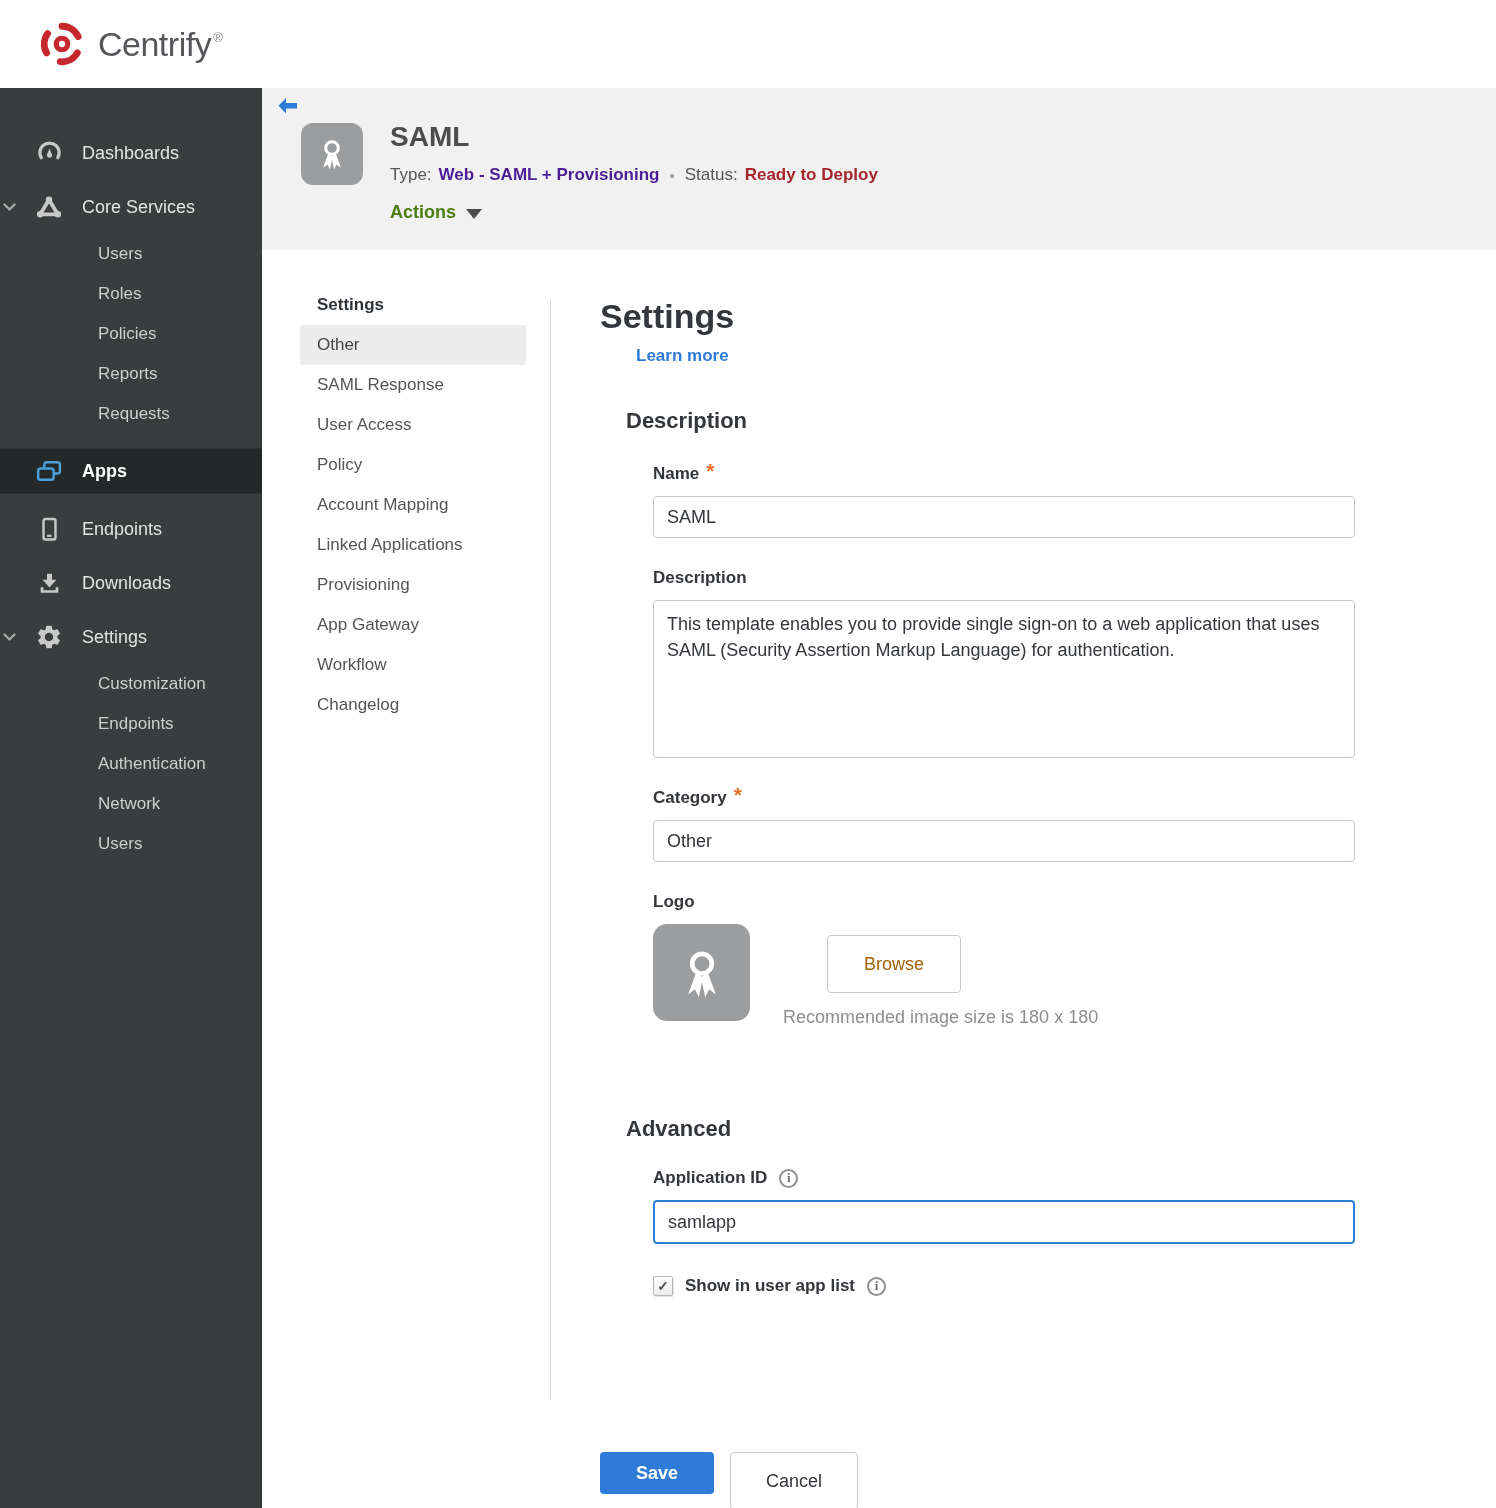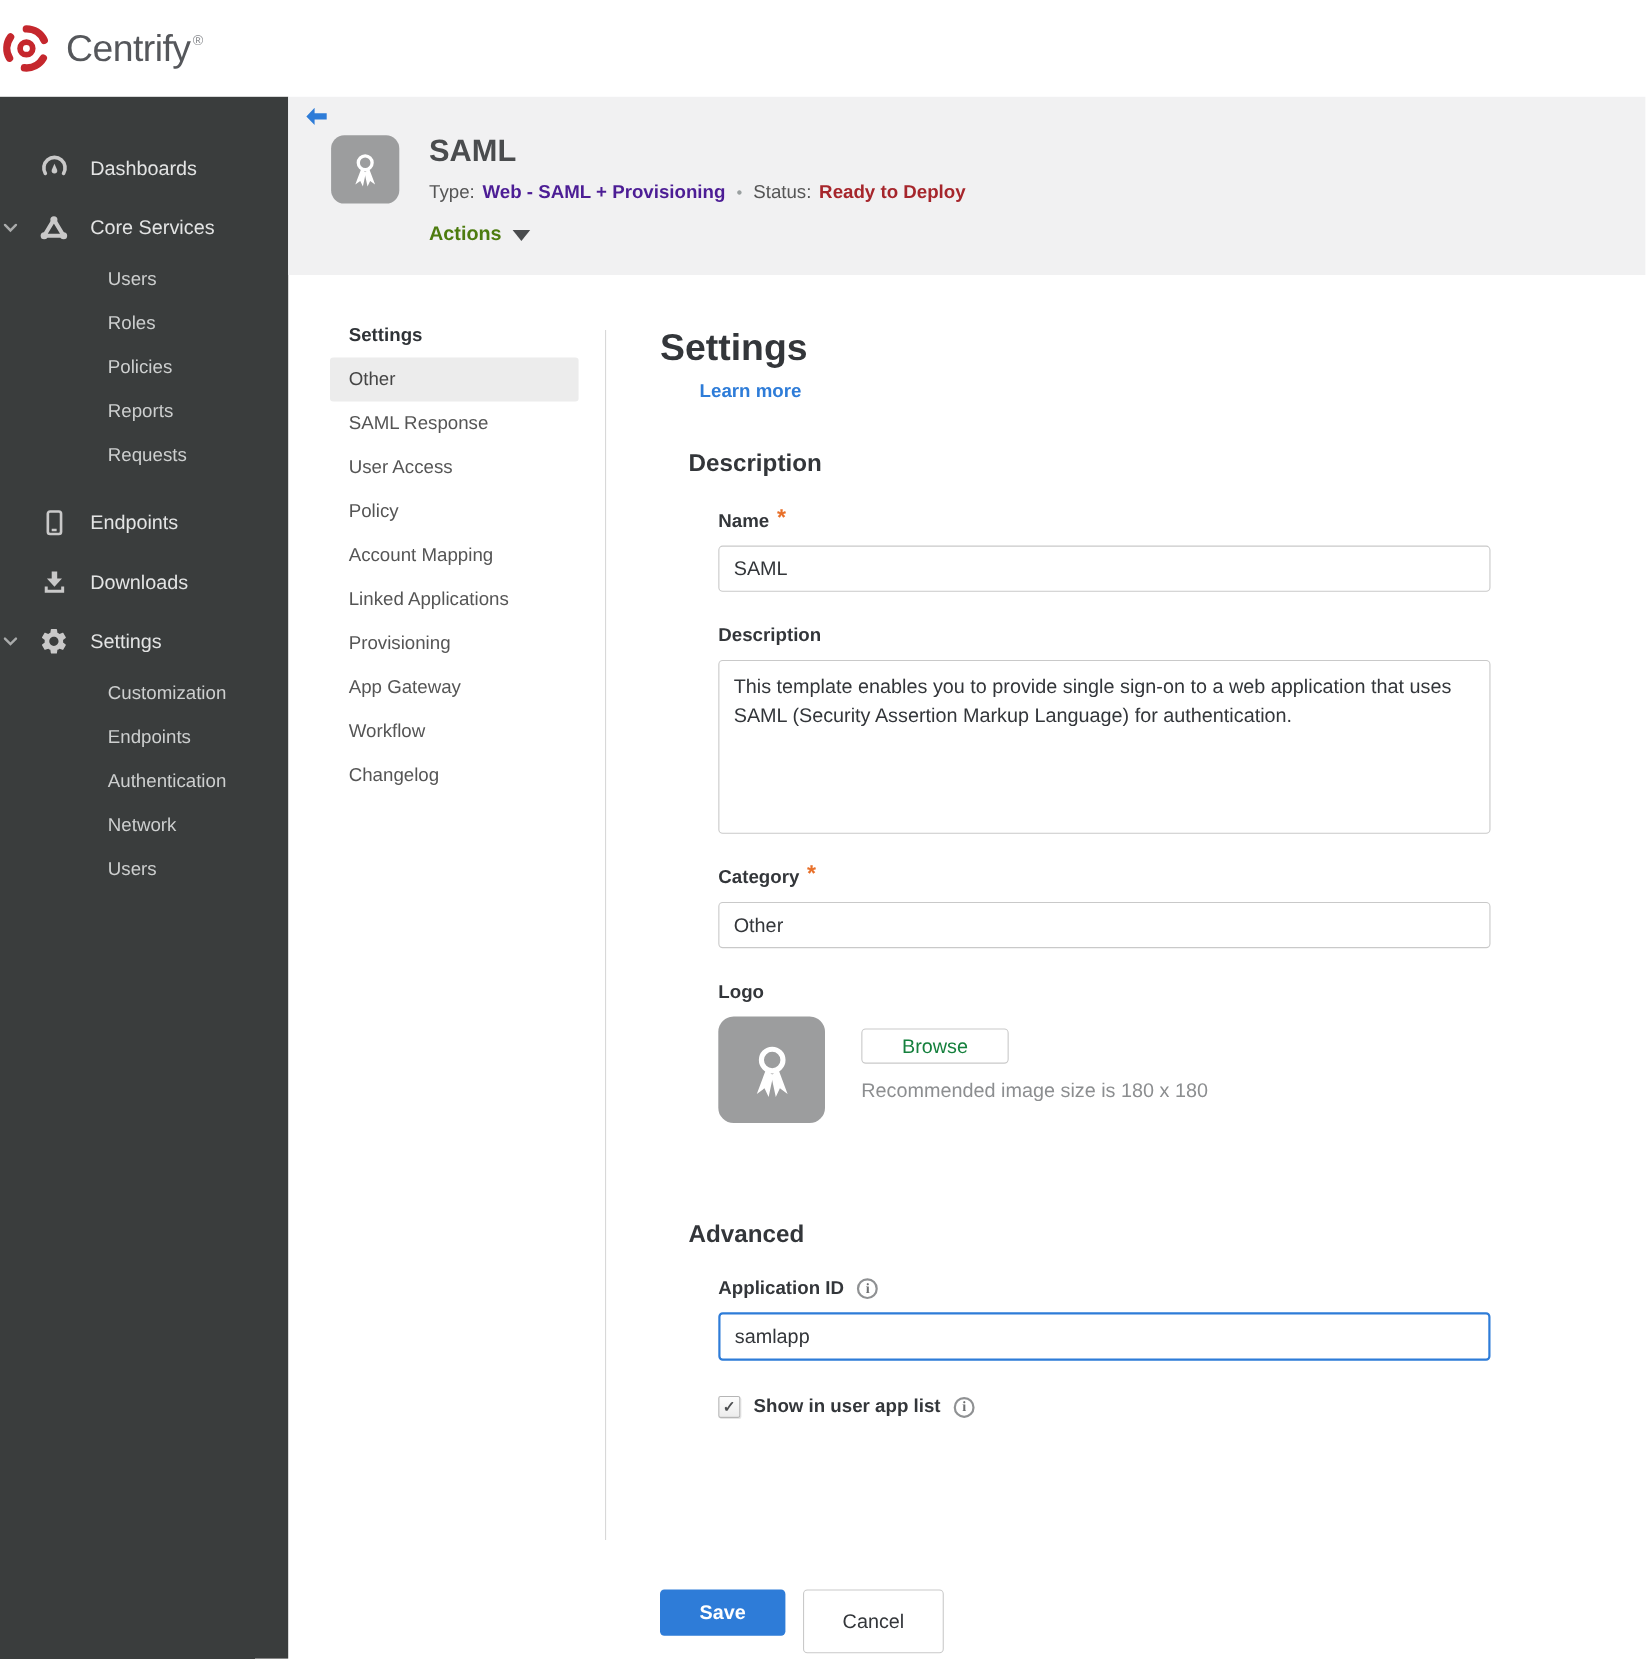--- a/index.html
+++ b/index.html
@@ -9,7 +9,7 @@
     font-family:"Liberation Sans", sans-serif; color:#333; position:relative;
   }
   
-  .topbar { height:88px; display:flex; align-items:center; background:#fff; }
+  .topbar { height:88px; display:flex; align-items:center; padding-left:38px; background:#fff; }
   .logo { display:flex; align-items:center; gap:12px; }
   .logo-text { font-size:34px; color:#55575b; letter-spacing:-0.5px; }
   .reg { font-size:13px; color:#8a8c90; vertical-align:14px; margin-left:2px; }

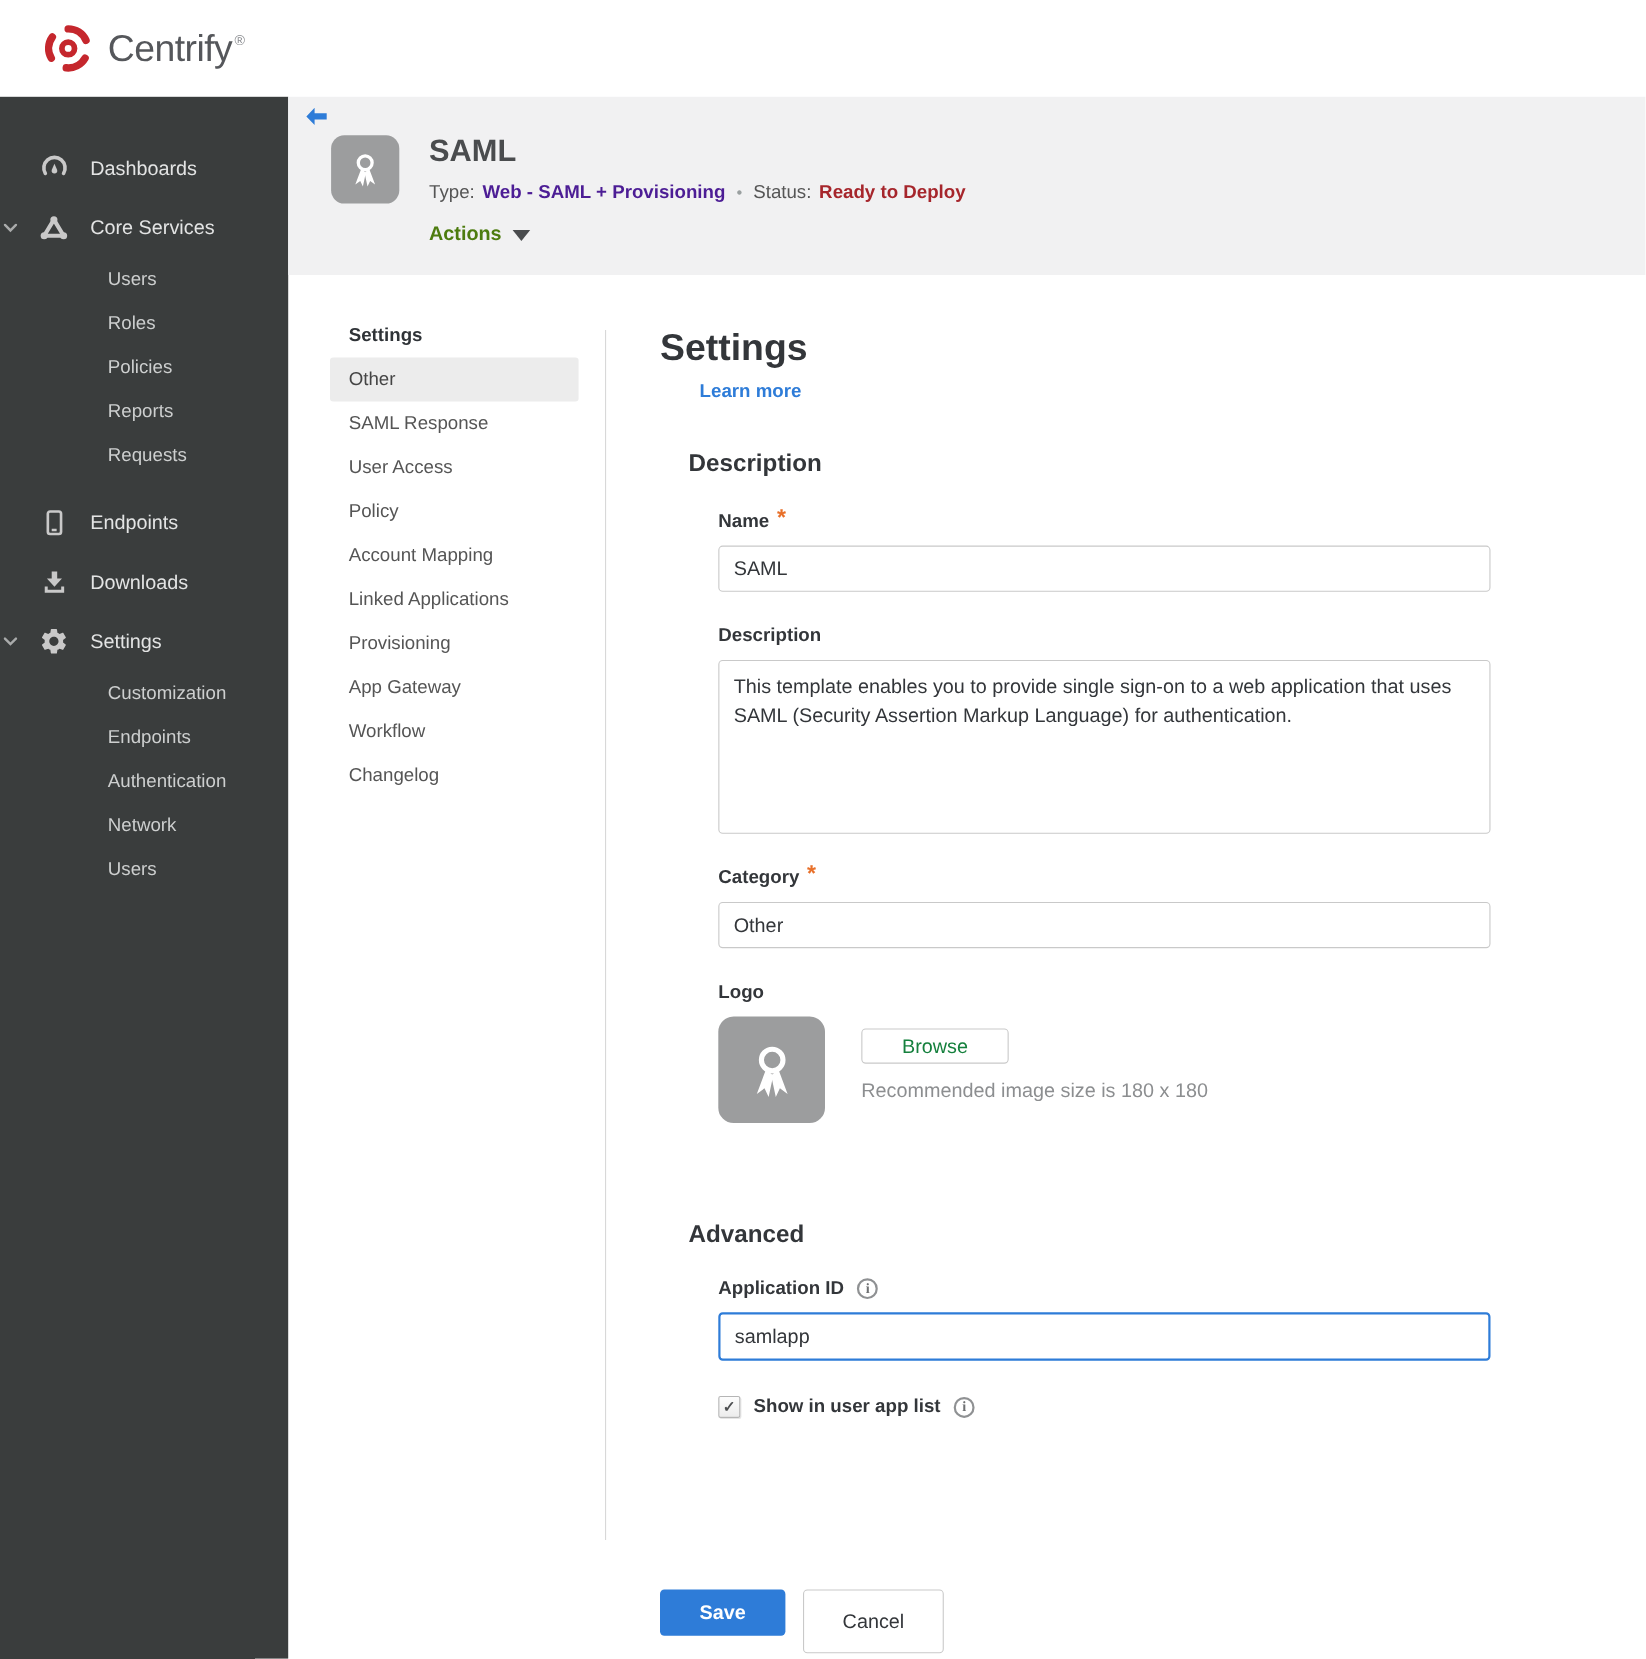--- a/index.html
+++ b/index.html
@@ -150,6 +150,15 @@
       <div class="side-sub">Requests</div>
     </div>
 
+    <div class="side-row active">
+      <span class="side-icon">
+        <svg width="28" height="25" viewBox="0 0 27 24">
+          <rect x="9" y="3" width="15" height="11" rx="2.5" fill="none" stroke="#4aa0dc" stroke-width="2.4"></rect>
+          <rect x="3" y="9" width="15" height="11" rx="2.5" fill="#252828" stroke="#4aa0dc" stroke-width="2.4"></rect>
+        </svg>
+      </span>
+      <span class="side-label">Apps</span>
+    </div>
 
     <div class="side-row">
       <span class="side-icon">

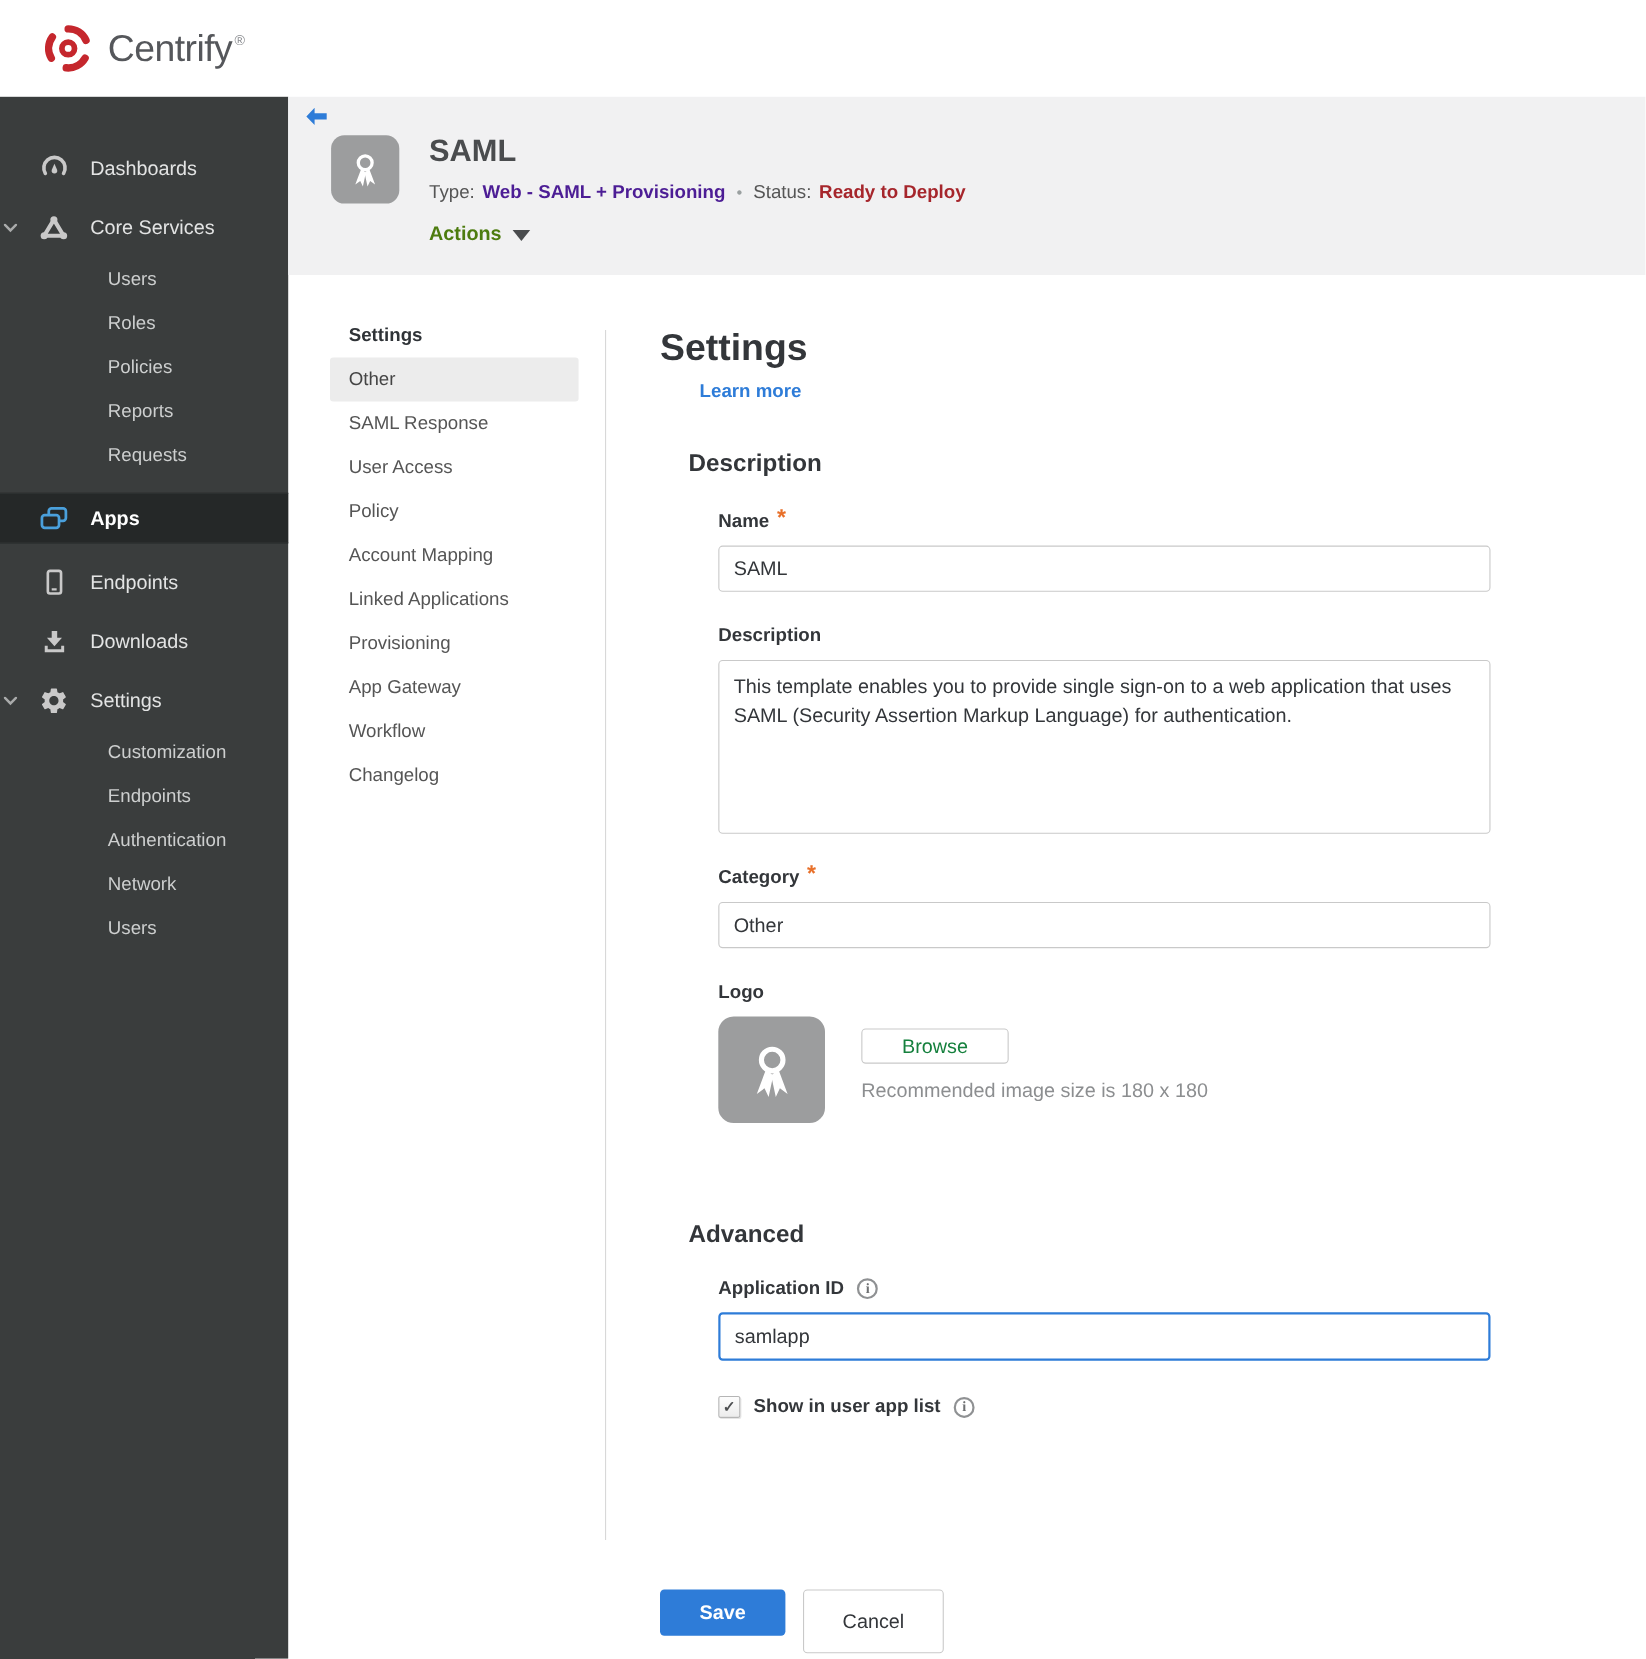--- a/index.html
+++ b/index.html
@@ -70,8 +70,8 @@
   .logo-row { display:flex; margin-top:12px; }
   .logo-tile { width:97px; height:97px; background:#9c9d9e; border-radius:14px; display:flex; align-items:center; justify-content:center; }
   .logo-side { margin-left:33px; }
-  .browse-btn { margin-top:11px; width:134px; height:32px; background:#fff; border:1px solid #c9c9c9; border-radius:4px;
-                font-size:18px; color:#15803d; cursor:pointer; font-family:"Liberation Sans", sans-serif; }
+  .browse-btn { margin-top:11px; width:134px; height:58px; background:#fff; border:1px solid #c9c9c9; border-radius:4px;
+                font-size:18px; color:#a16207; cursor:pointer; font-family:"Liberation Sans", sans-serif;margin-left:44px; }
   .recommended { margin-top:14px; font-size:18px; color:#8c8e90; }
 
   .info { display:inline-flex; width:19px; height:19px; border:2px solid #8f9193; border-radius:50%; color:#6e7072;

